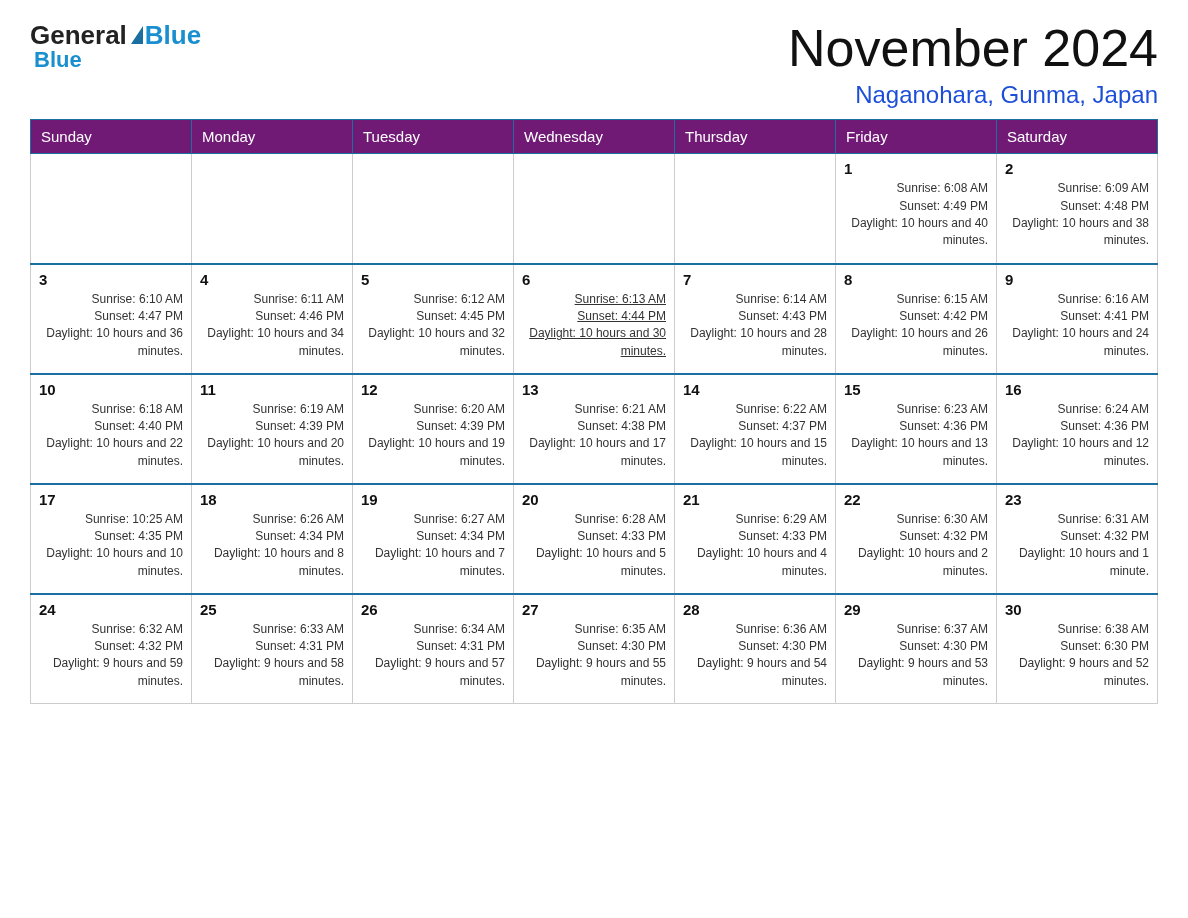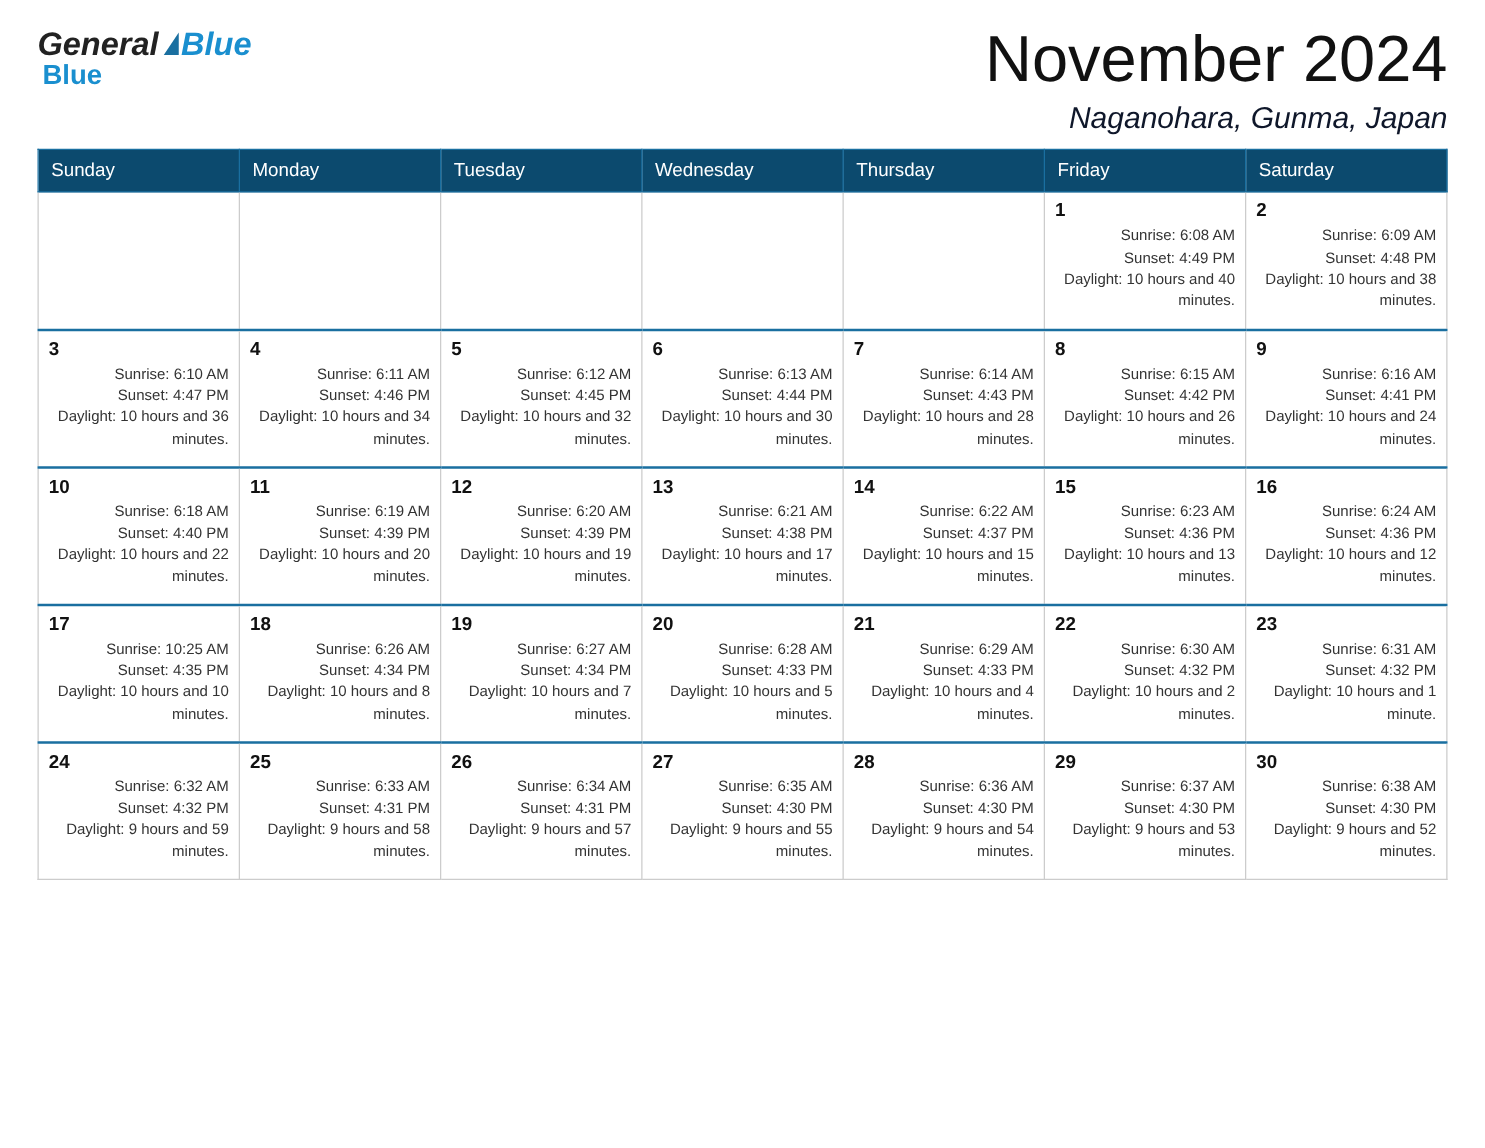--- a/index.html
+++ b/index.html
@@ -23,7 +23,6 @@
     .logo-text {
       display: flex;
       align-items: center;
-      font-style: italic;
     }
     .logo-general {
       font-size: 26px;

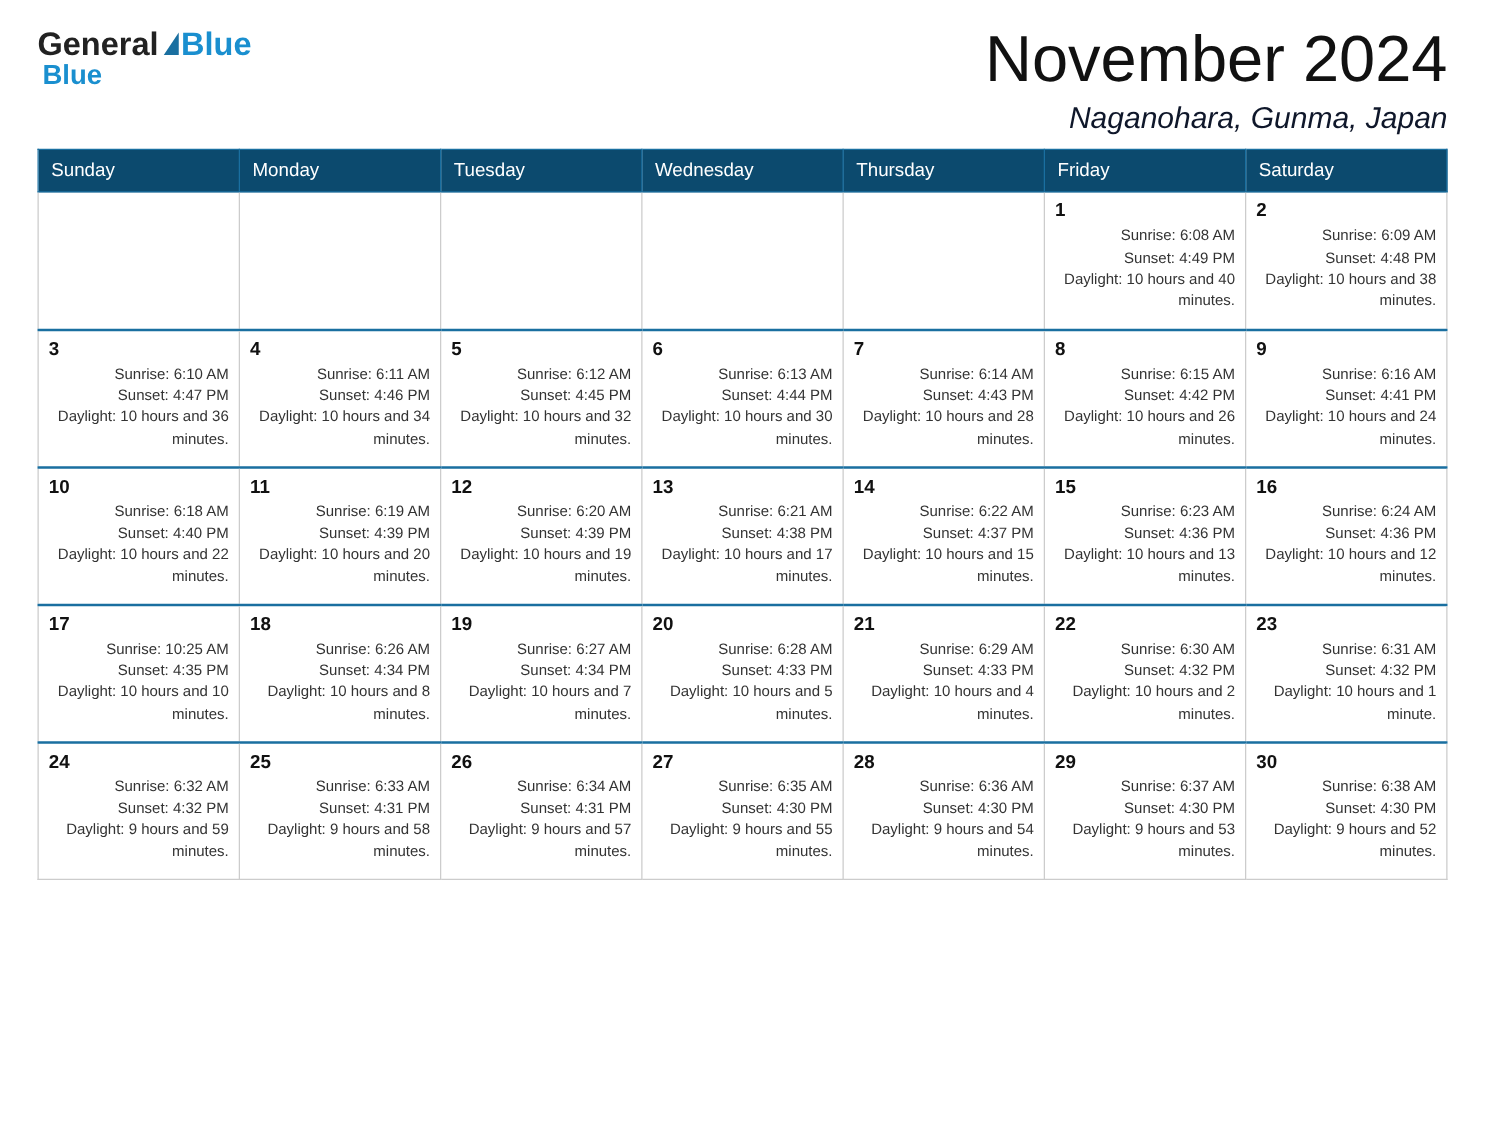--- a/index.html
+++ b/index.html
@@ -60,9 +60,8 @@
     }
     .location-title {
       font-size: 24px;
-      color: #0f172a;
+      color: #1d4ed8;
       margin-top: 4px;
-      font-style: italic;
     }
     .calendar {
       width: 100%;

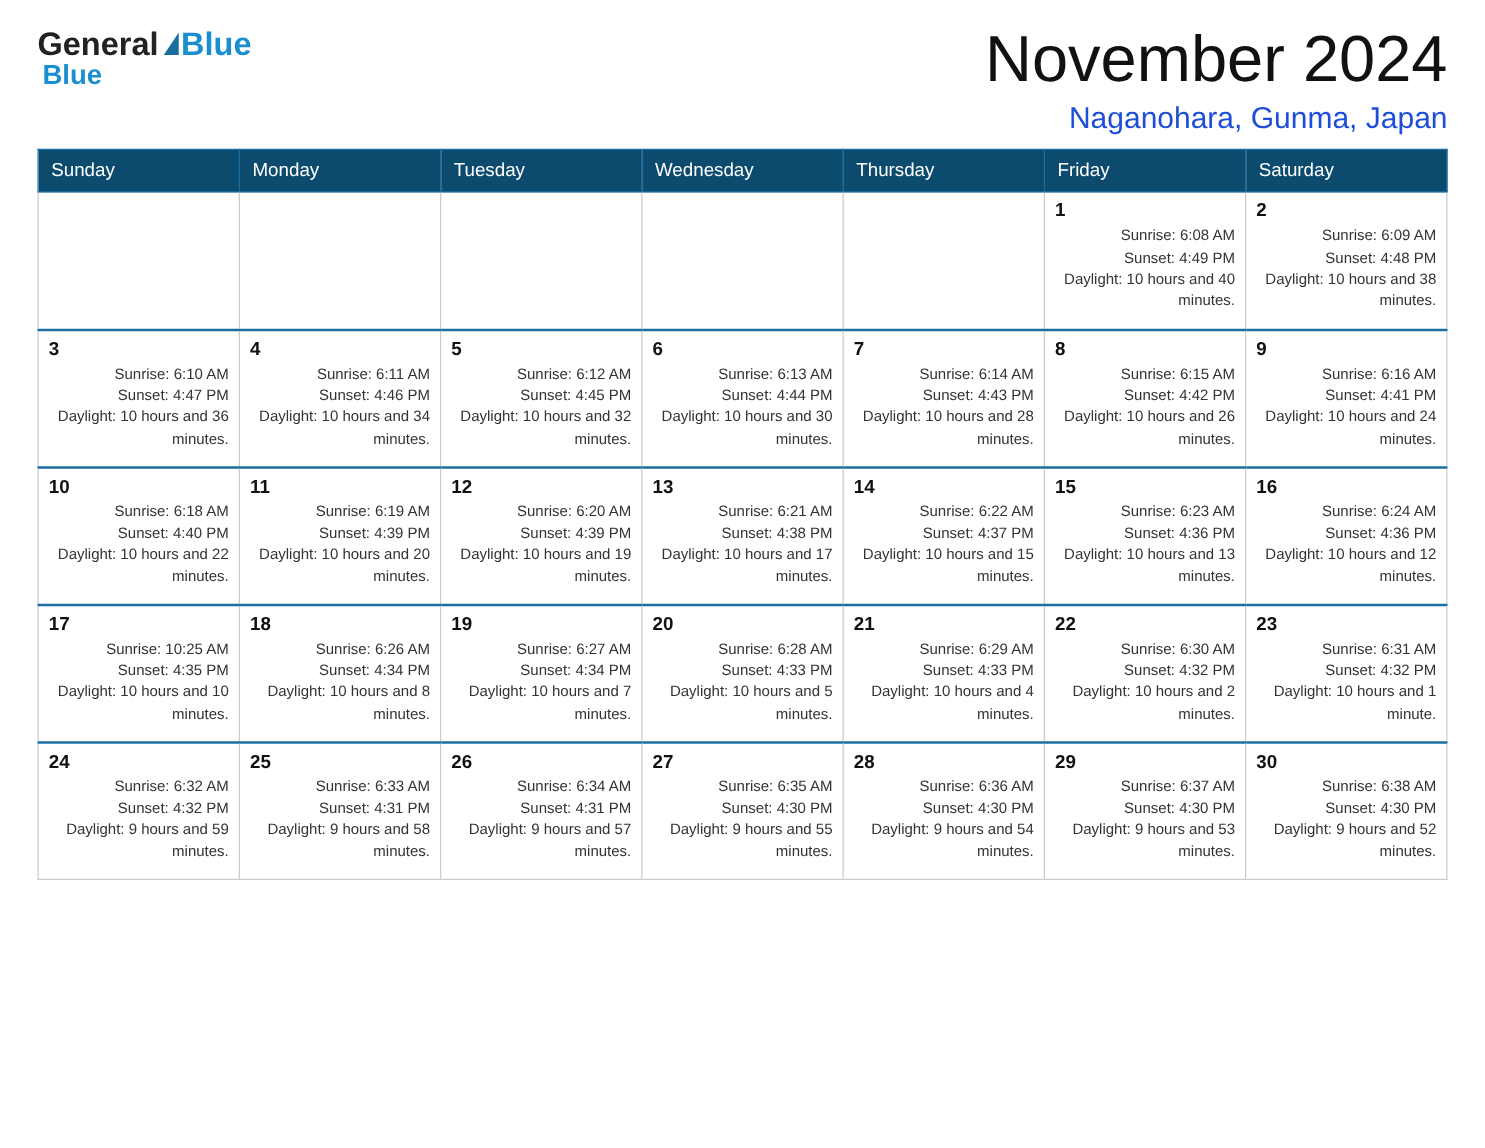--- a/index.html
+++ b/index.html
@@ -69,7 +69,7 @@
       margin-top: 10px;
     }
     .calendar th {
-      background: #0c4a6e;
+      background: #701a75;
       color: #fff;
       font-size: 15px;
       font-weight: normal;

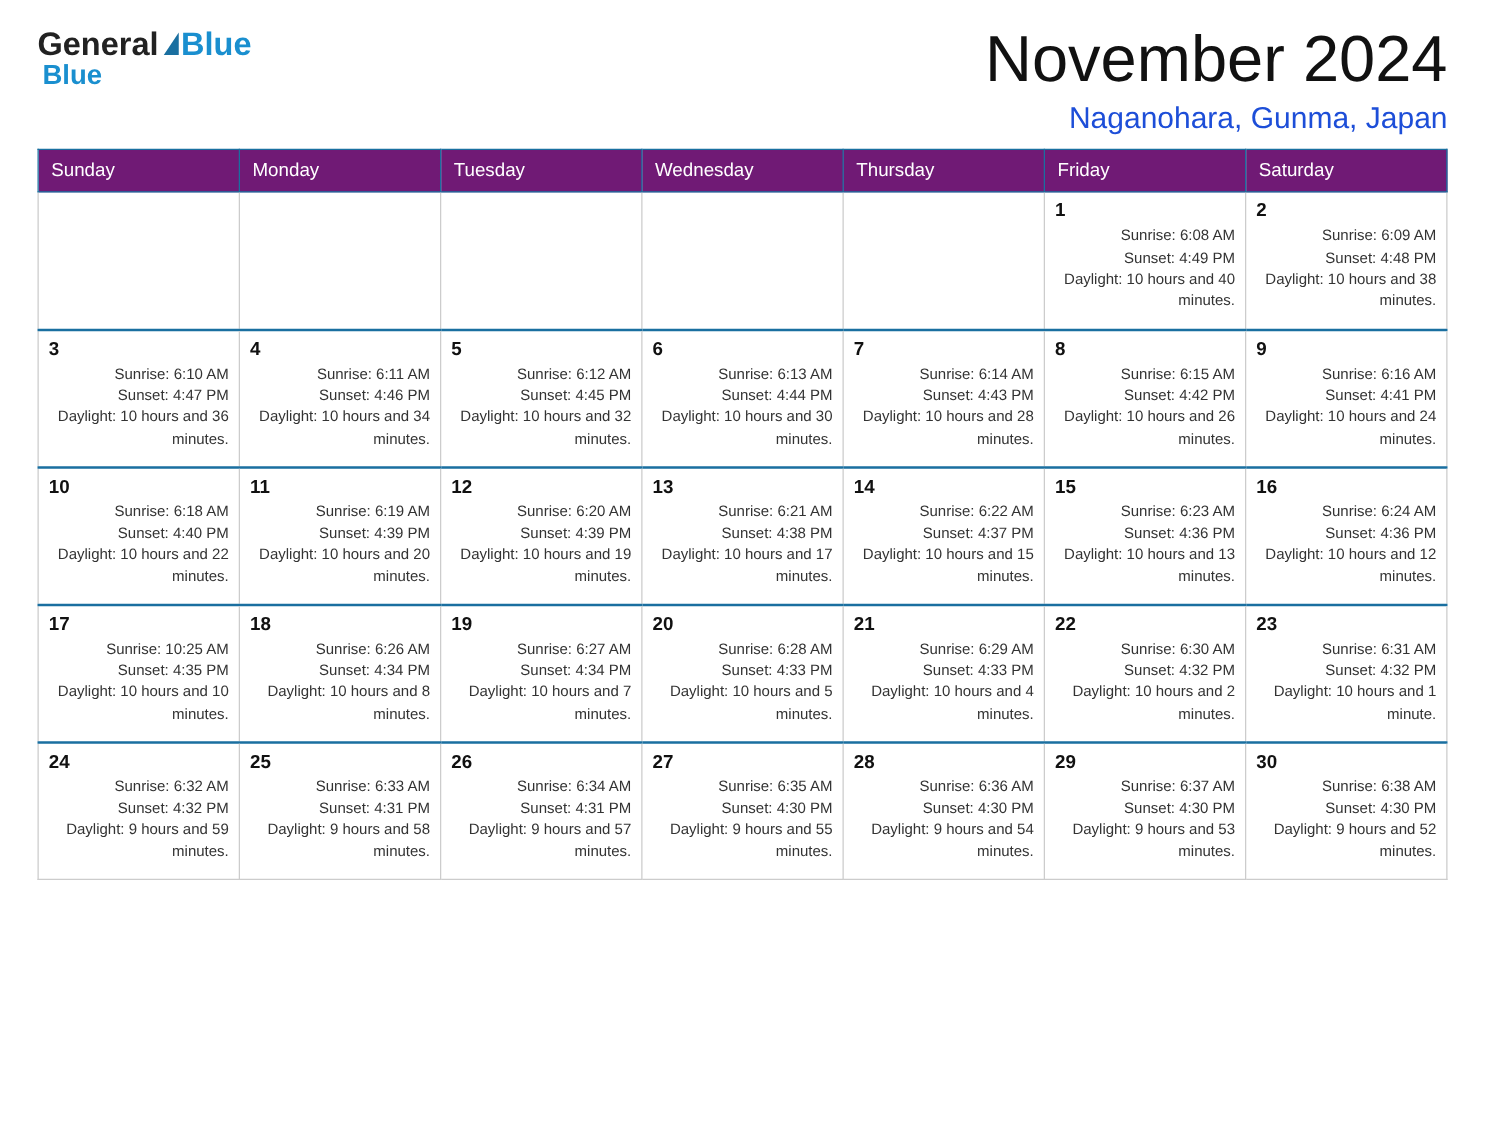--- a/index.html
+++ b/index.html
@@ -177,7 +177,7 @@
         </td>
         <td>
           <span class="day-num">6</span>
-          <div class="day-info" style="white-space: pre-line;">Sunrise: 6:13 AM
+          <div class="day-info" style="white-space: pre-line; text-decoration: underline;">Sunrise: 6:13 AM
 Sunset: 4:44 PM
 Daylight: 10 hours and 30 minutes.</div>
         </td>

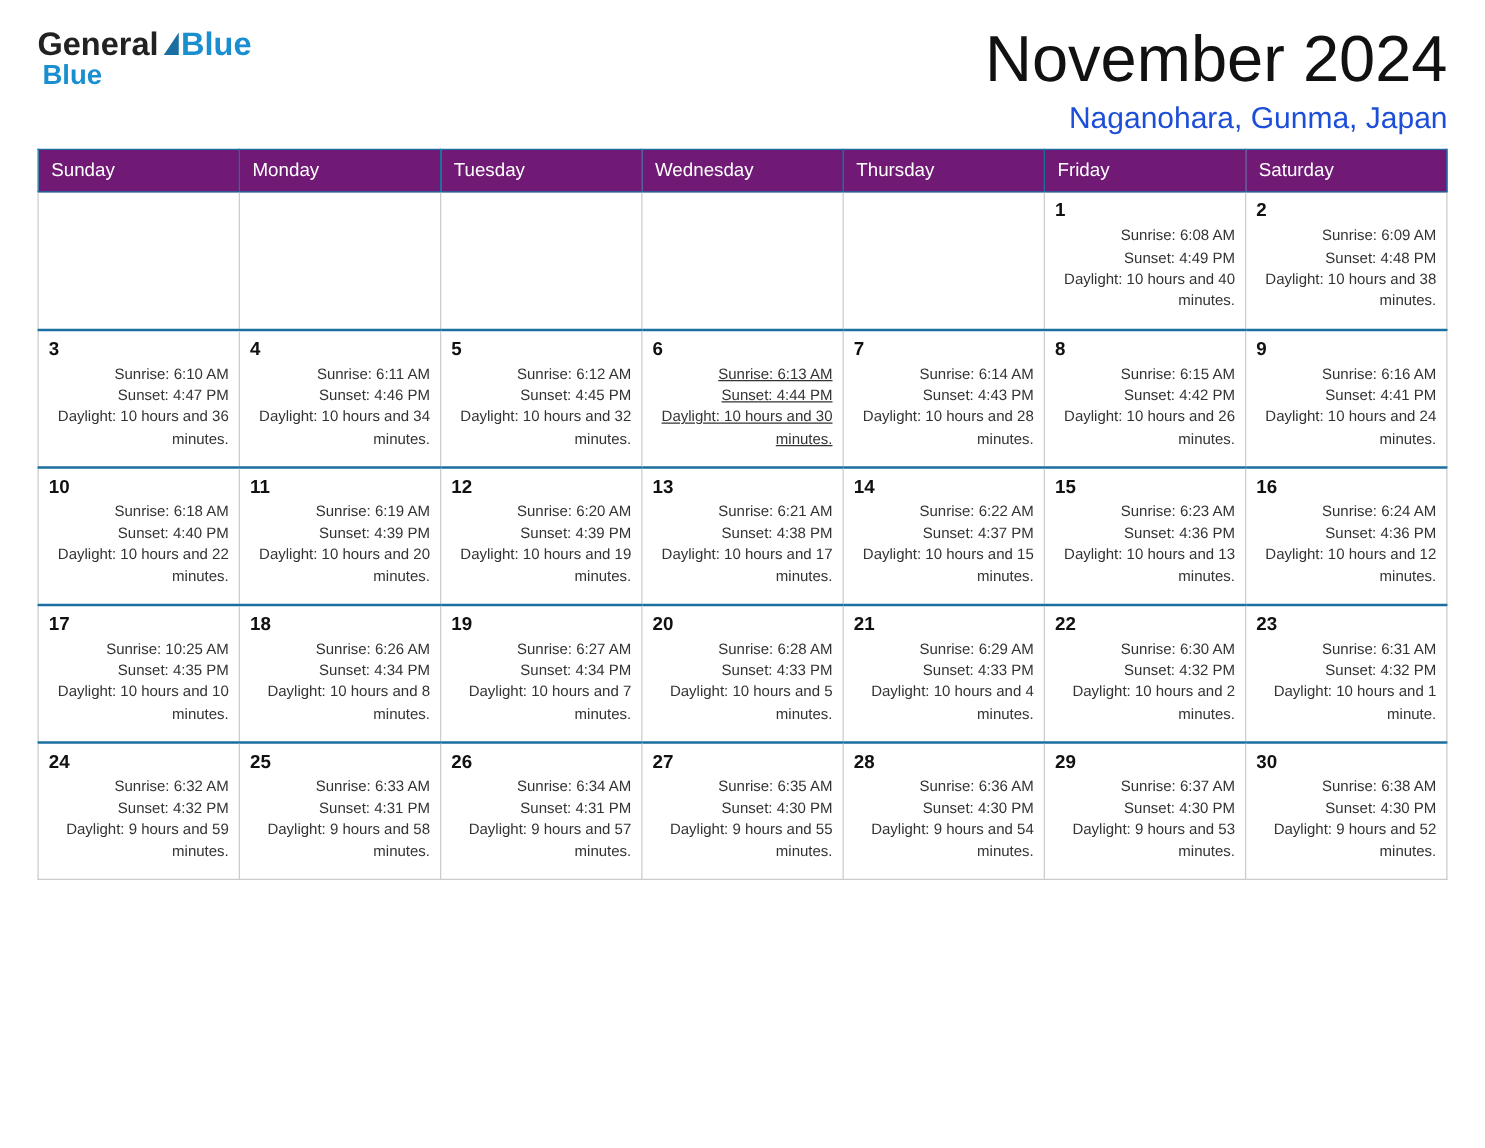--- a/index.html
+++ b/index.html
@@ -328,7 +328,7 @@
         <td>
           <span class="day-num">30</span>
           <div class="day-info" style="white-space: pre-line;">Sunrise: 6:38 AM
-Sunset: 4:30 PM
+Sunset: 6:30 PM
 Daylight: 9 hours and 52 minutes.</div>
         </td>
       </tr>

